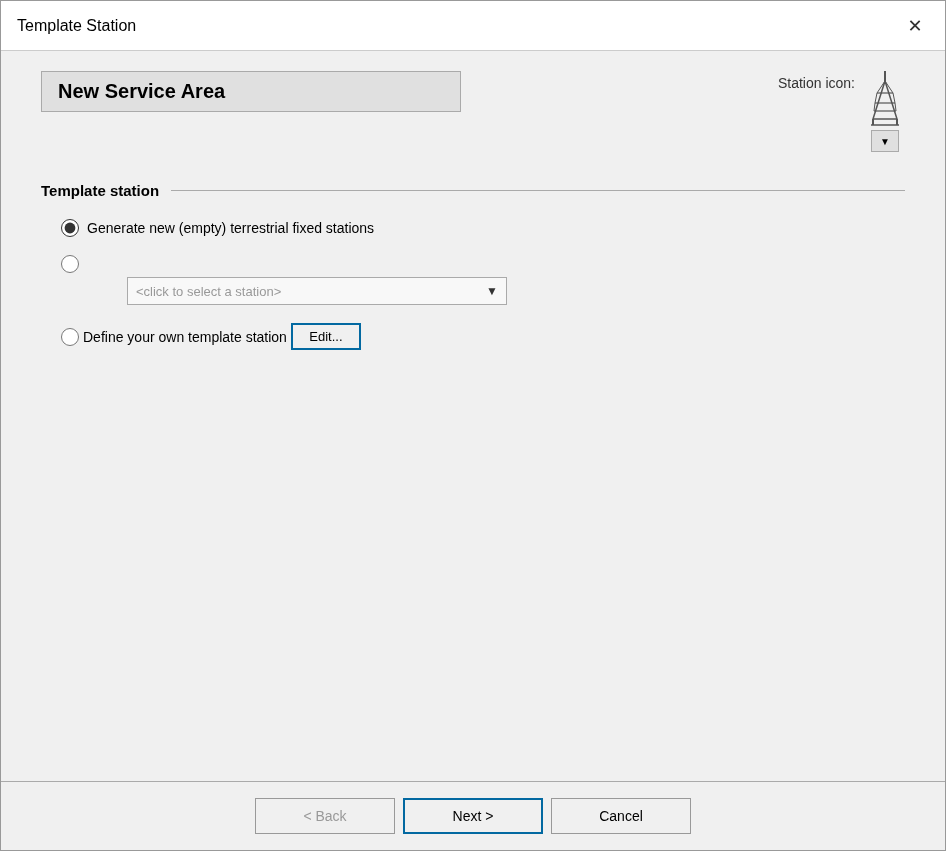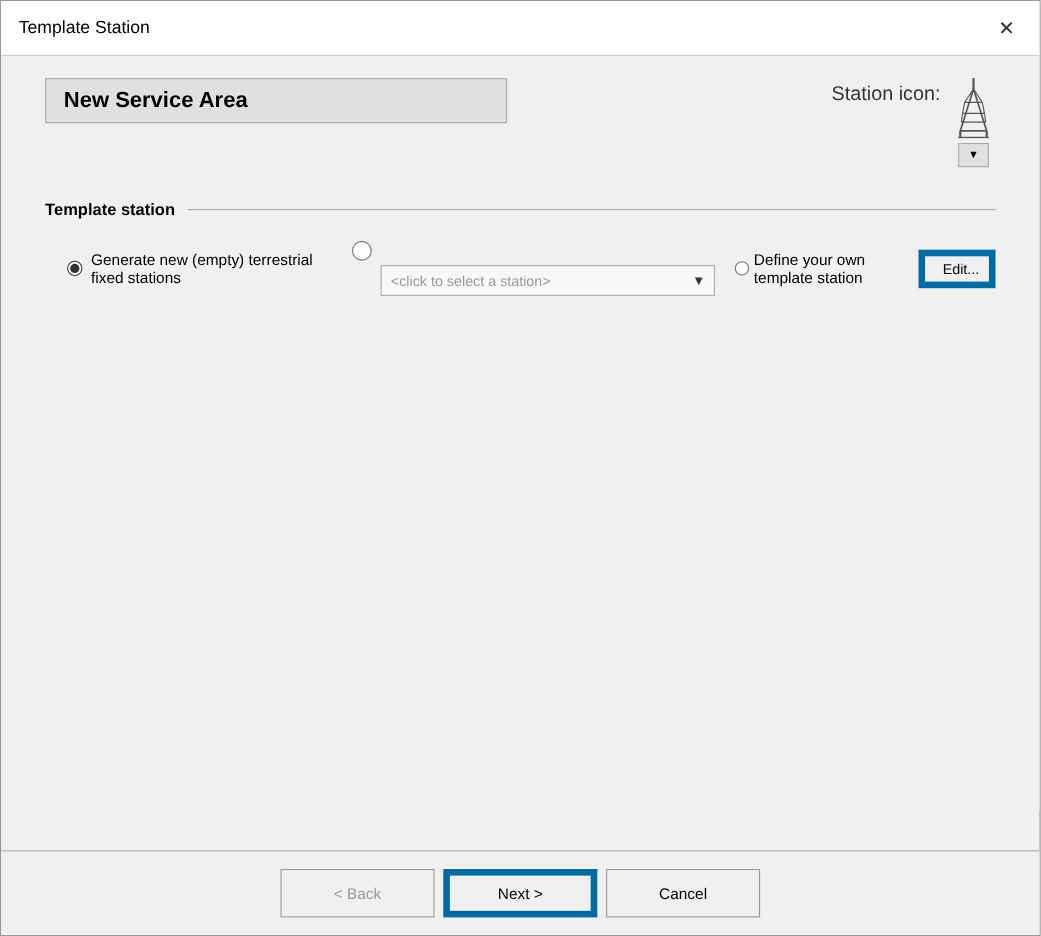--- a/index.html
+++ b/index.html
@@ -87,7 +87,7 @@
     }
 
     .station-icon-label {
-      font-size: 18px;
+      font-size: 14px;
       color: #333;
       margin-top: 4px;
     }

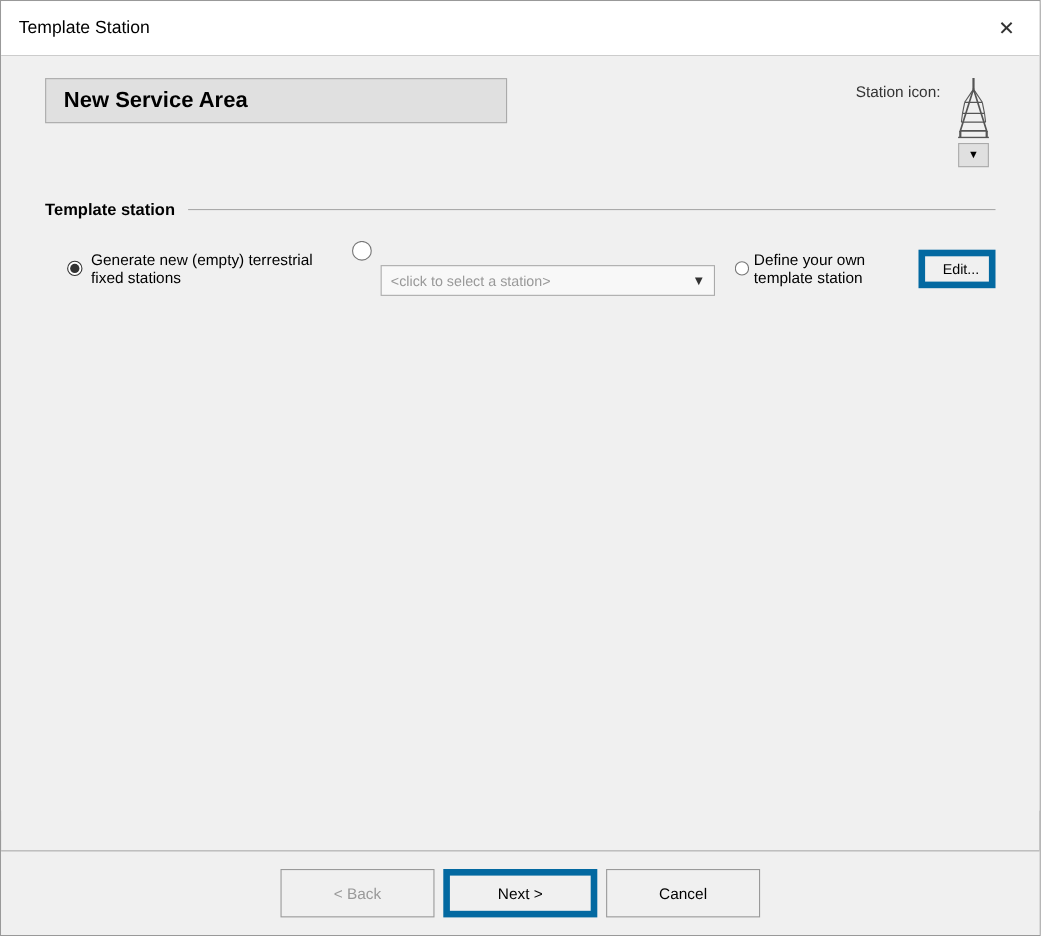--- a/index.html
+++ b/index.html
@@ -139,7 +139,7 @@
 
     .options-container {
       display: flex;
-      flex-direction: row;
+      flex-direction: column;
       gap: 18px;
       margin-left: 20px;
     }

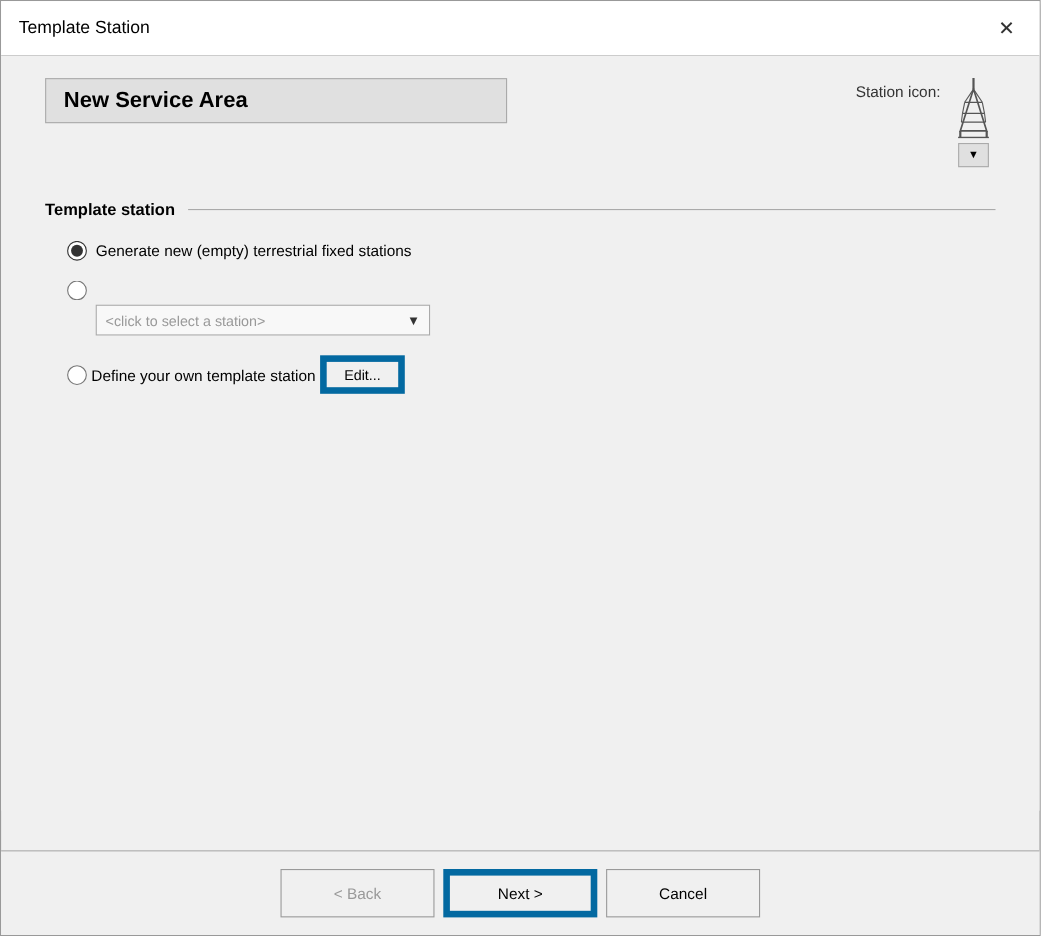--- a/index.html
+++ b/index.html
@@ -171,7 +171,7 @@
     }
 
     .station-dropdown {
-      width: 304px;
+      width: 380px;
       height: 28px;
       background: #f8f8f8;
       border: 1px solid #aaa;
@@ -182,6 +182,7 @@
       display: flex;
       align-items: center;
       justify-content: space-between;
+      margin-left: 40px;
     }
 
     .station-dropdown-arrow {

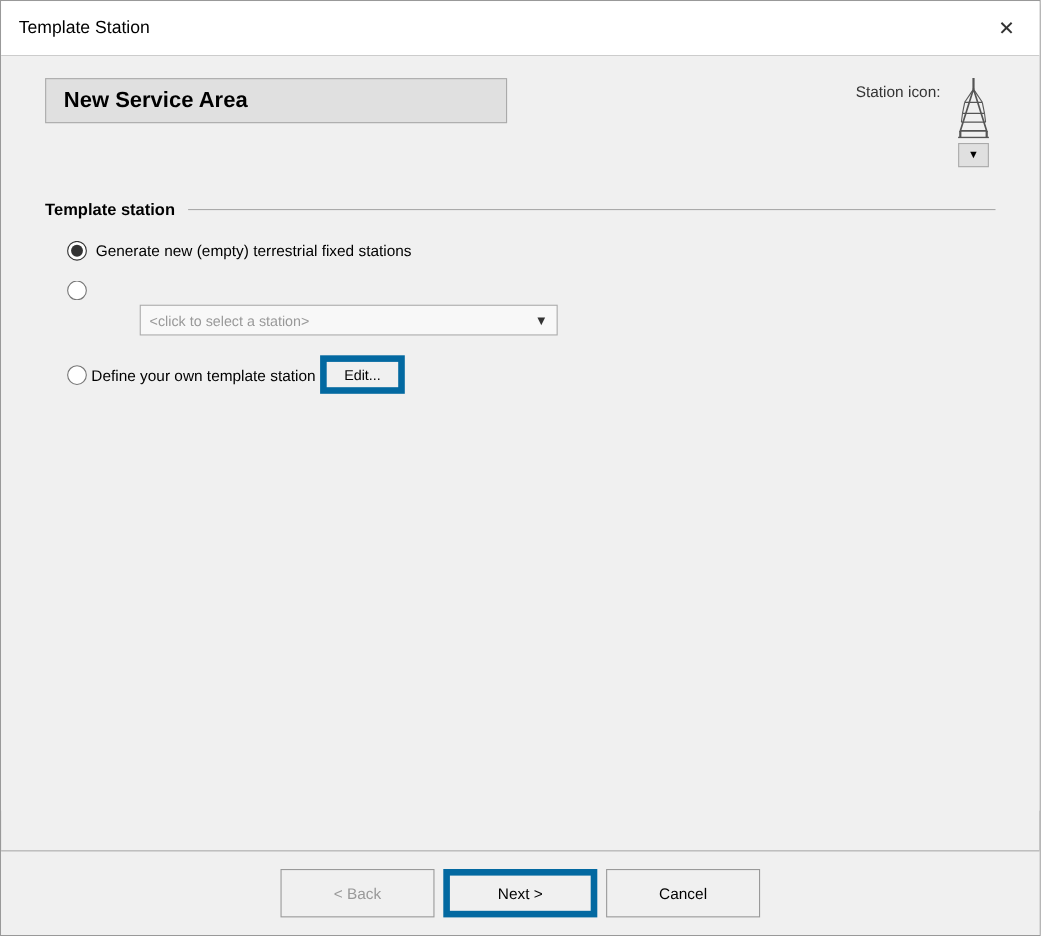--- a/index.html
+++ b/index.html
@@ -199,7 +199,7 @@
     .edit-button {
       padding: 4px 16px;
       background: #f0f0f0;
-      border: 6px solid #0369a1;
+      border: 2px solid #0369a1;
       cursor: pointer;
       font-size: 13px;
       color: #000;

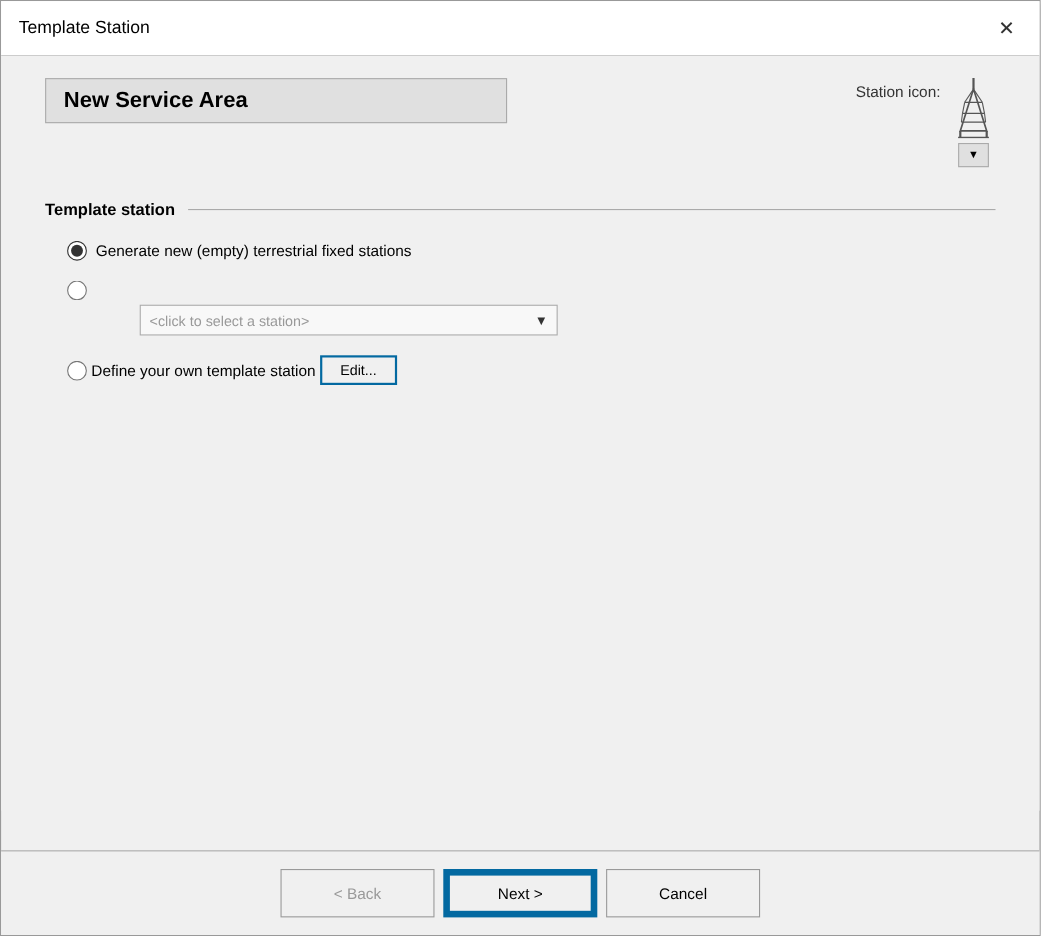--- a/index.html
+++ b/index.html
@@ -227,7 +227,7 @@
     }
 
     .footer-button.primary {
-      border: 6px solid #0369a1;
+      border: 2px solid #0369a1;
     }
 
     .footer-button:disabled {

